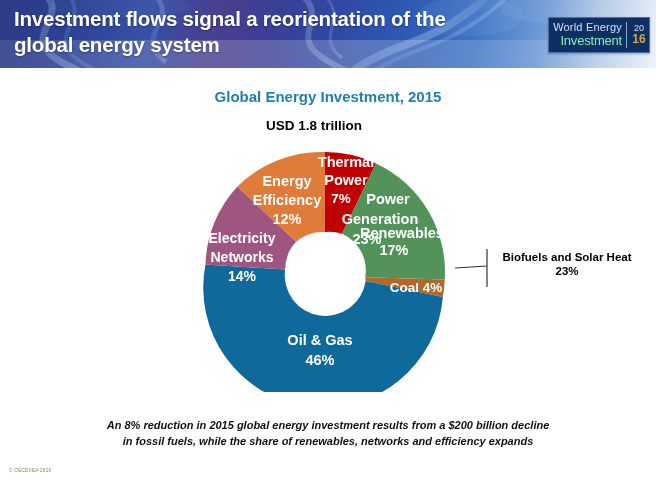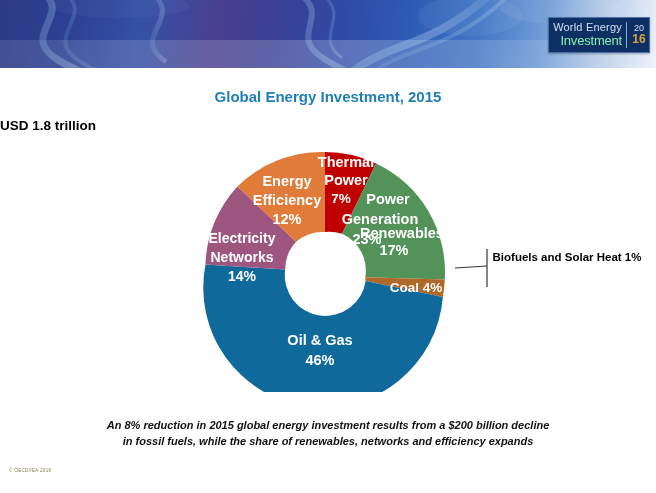--- a/index.html
+++ b/index.html
@@ -223,6 +223,8 @@
   </svg>
   <div id="header-sheen"></div>
 
+  <div id="header-title">Investment flows signal a reorientation of the
+global energy system</div>
 
   <div id="wei-logo">
     <div id="wei-words">

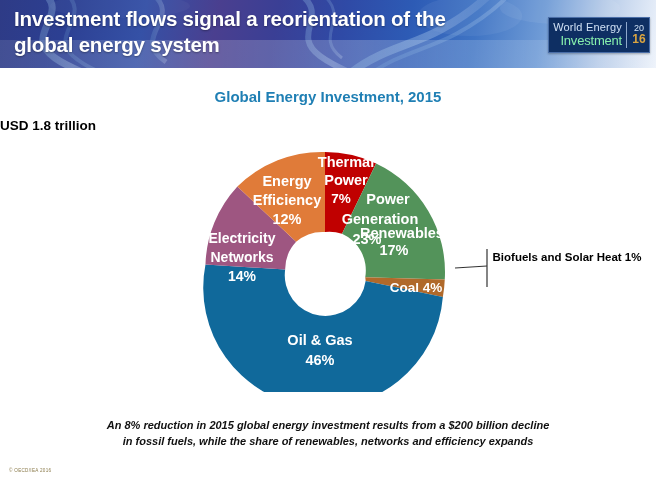--- a/index.html
+++ b/index.html
@@ -128,9 +128,11 @@
     left: 0;
     top: 118px;
     width: 532px;
+    text-align: center;
     font-size: 13.5px;
     font-weight: bold;
     color: #000000;
+    padding-left: 48px;
   }
 
   

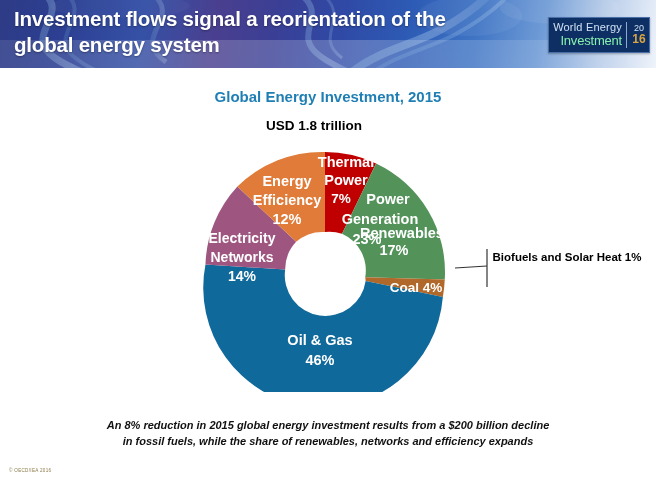--- a/index.html
+++ b/index.html
@@ -306,7 +306,7 @@
 
 <div id="callout">Biofuels and Solar
 Heat
-1%</div>
+23%</div>
 
 <div id="caption">An 8% reduction in 2015 global energy investment results from a $200 billion decline
 in fossil fuels, while the share of renewables, networks and efficiency expands</div>

